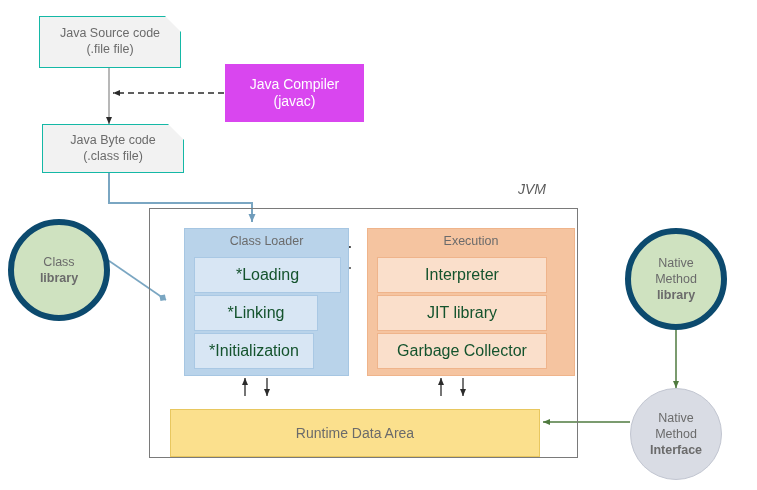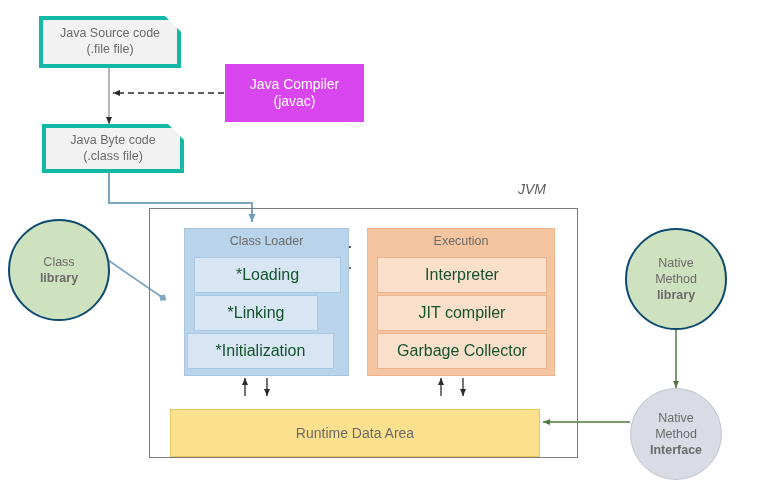--- a/index.html
+++ b/index.html
@@ -31,7 +31,7 @@
   
   .doc {
     background: #f2f2f2;
-    border: 4px solid #14b8a6;
+    border: 1px solid #14b8a6;
     clip-path: polygon(0 0, calc(100% - 16px) 0, 100% 16px, 100% 100%, 0 100%);
     font-size: 12.5px;
   }

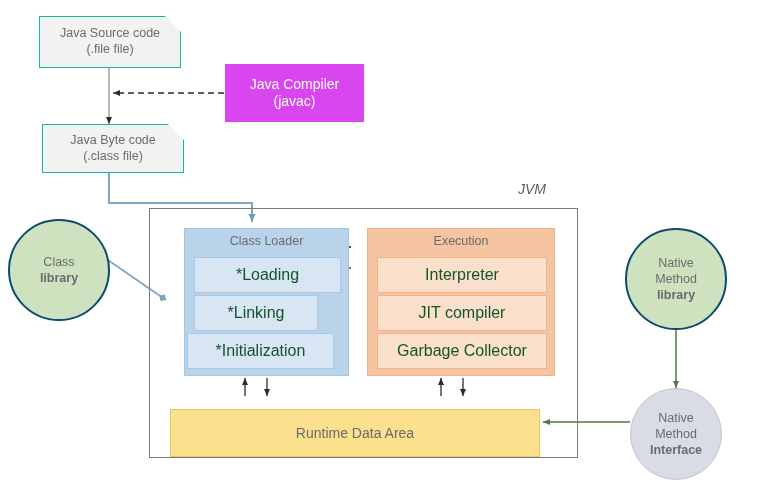--- a/index.html
+++ b/index.html
@@ -222,7 +222,7 @@
     </div>
   </div>
 
-  <div class="group group-orange" style="left:352px; top:228px; width:188px; height:148px;padding-left:16px;">
+  <div class="group group-orange" style="left:352px; top:228px; width:208px; height:148px;padding-left:16px;">
     <div class="group-title" style="top:5px;">Execution</div>
     <div class="sub sub-orange" style="left:9px; top:28px; width:170px; height:36px;">
       <span>Interpreter</span>

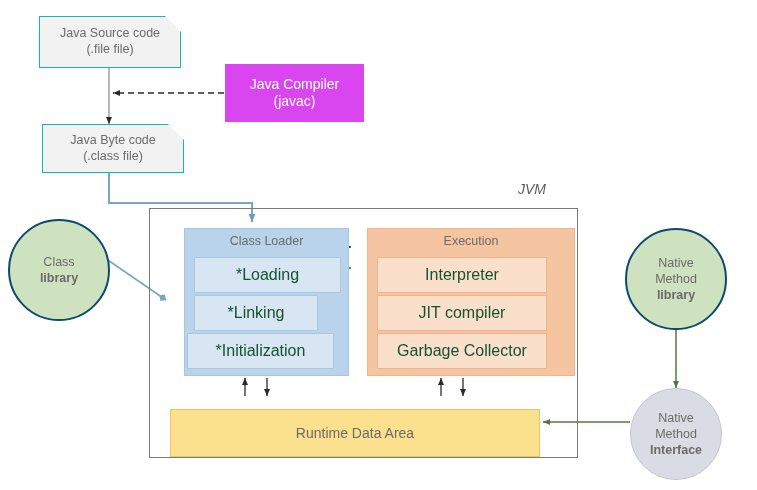--- a/index.html
+++ b/index.html
@@ -125,7 +125,7 @@
   }
   .circle-green {
     background: #cfe2c0;
-    border: 2px solid #0c4a6e;
+    border: 6px solid #0c4a6e;
     align-items: center;
   }
   .circle-gray {

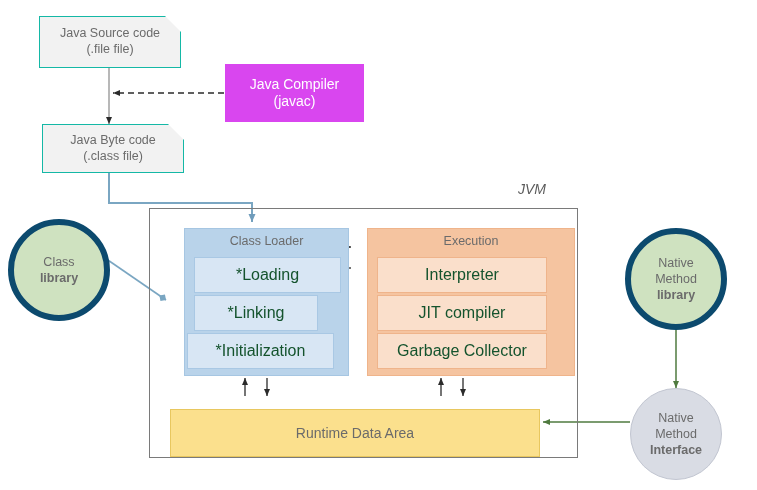--- a/index.html
+++ b/index.html
@@ -228,7 +228,7 @@
       <span>Interpreter</span>
     </div>
     <div class="sub sub-orange" style="left:9px; top:66px; width:170px; height:36px;">
-      <span>JIT compiler</span>
+      <span>JIT library</span>
     </div>
     <div class="sub sub-orange" style="left:9px; top:104px; width:170px; height:36px;">
       <span>Garbage Collector</span>

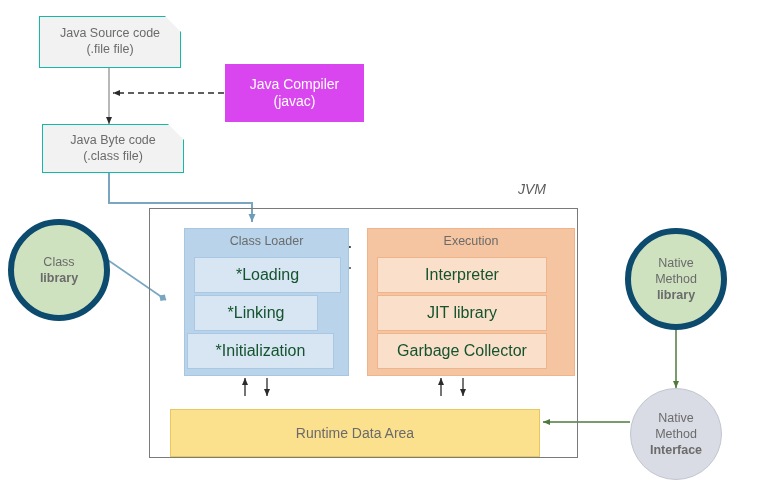--- a/index.html
+++ b/index.html
@@ -217,7 +217,7 @@
     <div class="sub sub-blue" style="left:9px; top:66px; width:124px; height:36px;">
       <span>*Linking</span>
     </div>
-    <div class="sub sub-blue" style="left:2px; top:104px; width:147px; height:36px;">
+    <div class="sub sub-blue" style="left:9px; top:104px; width:120px; height:36px;">
       <span>*Initialization</span>
     </div>
   </div>

